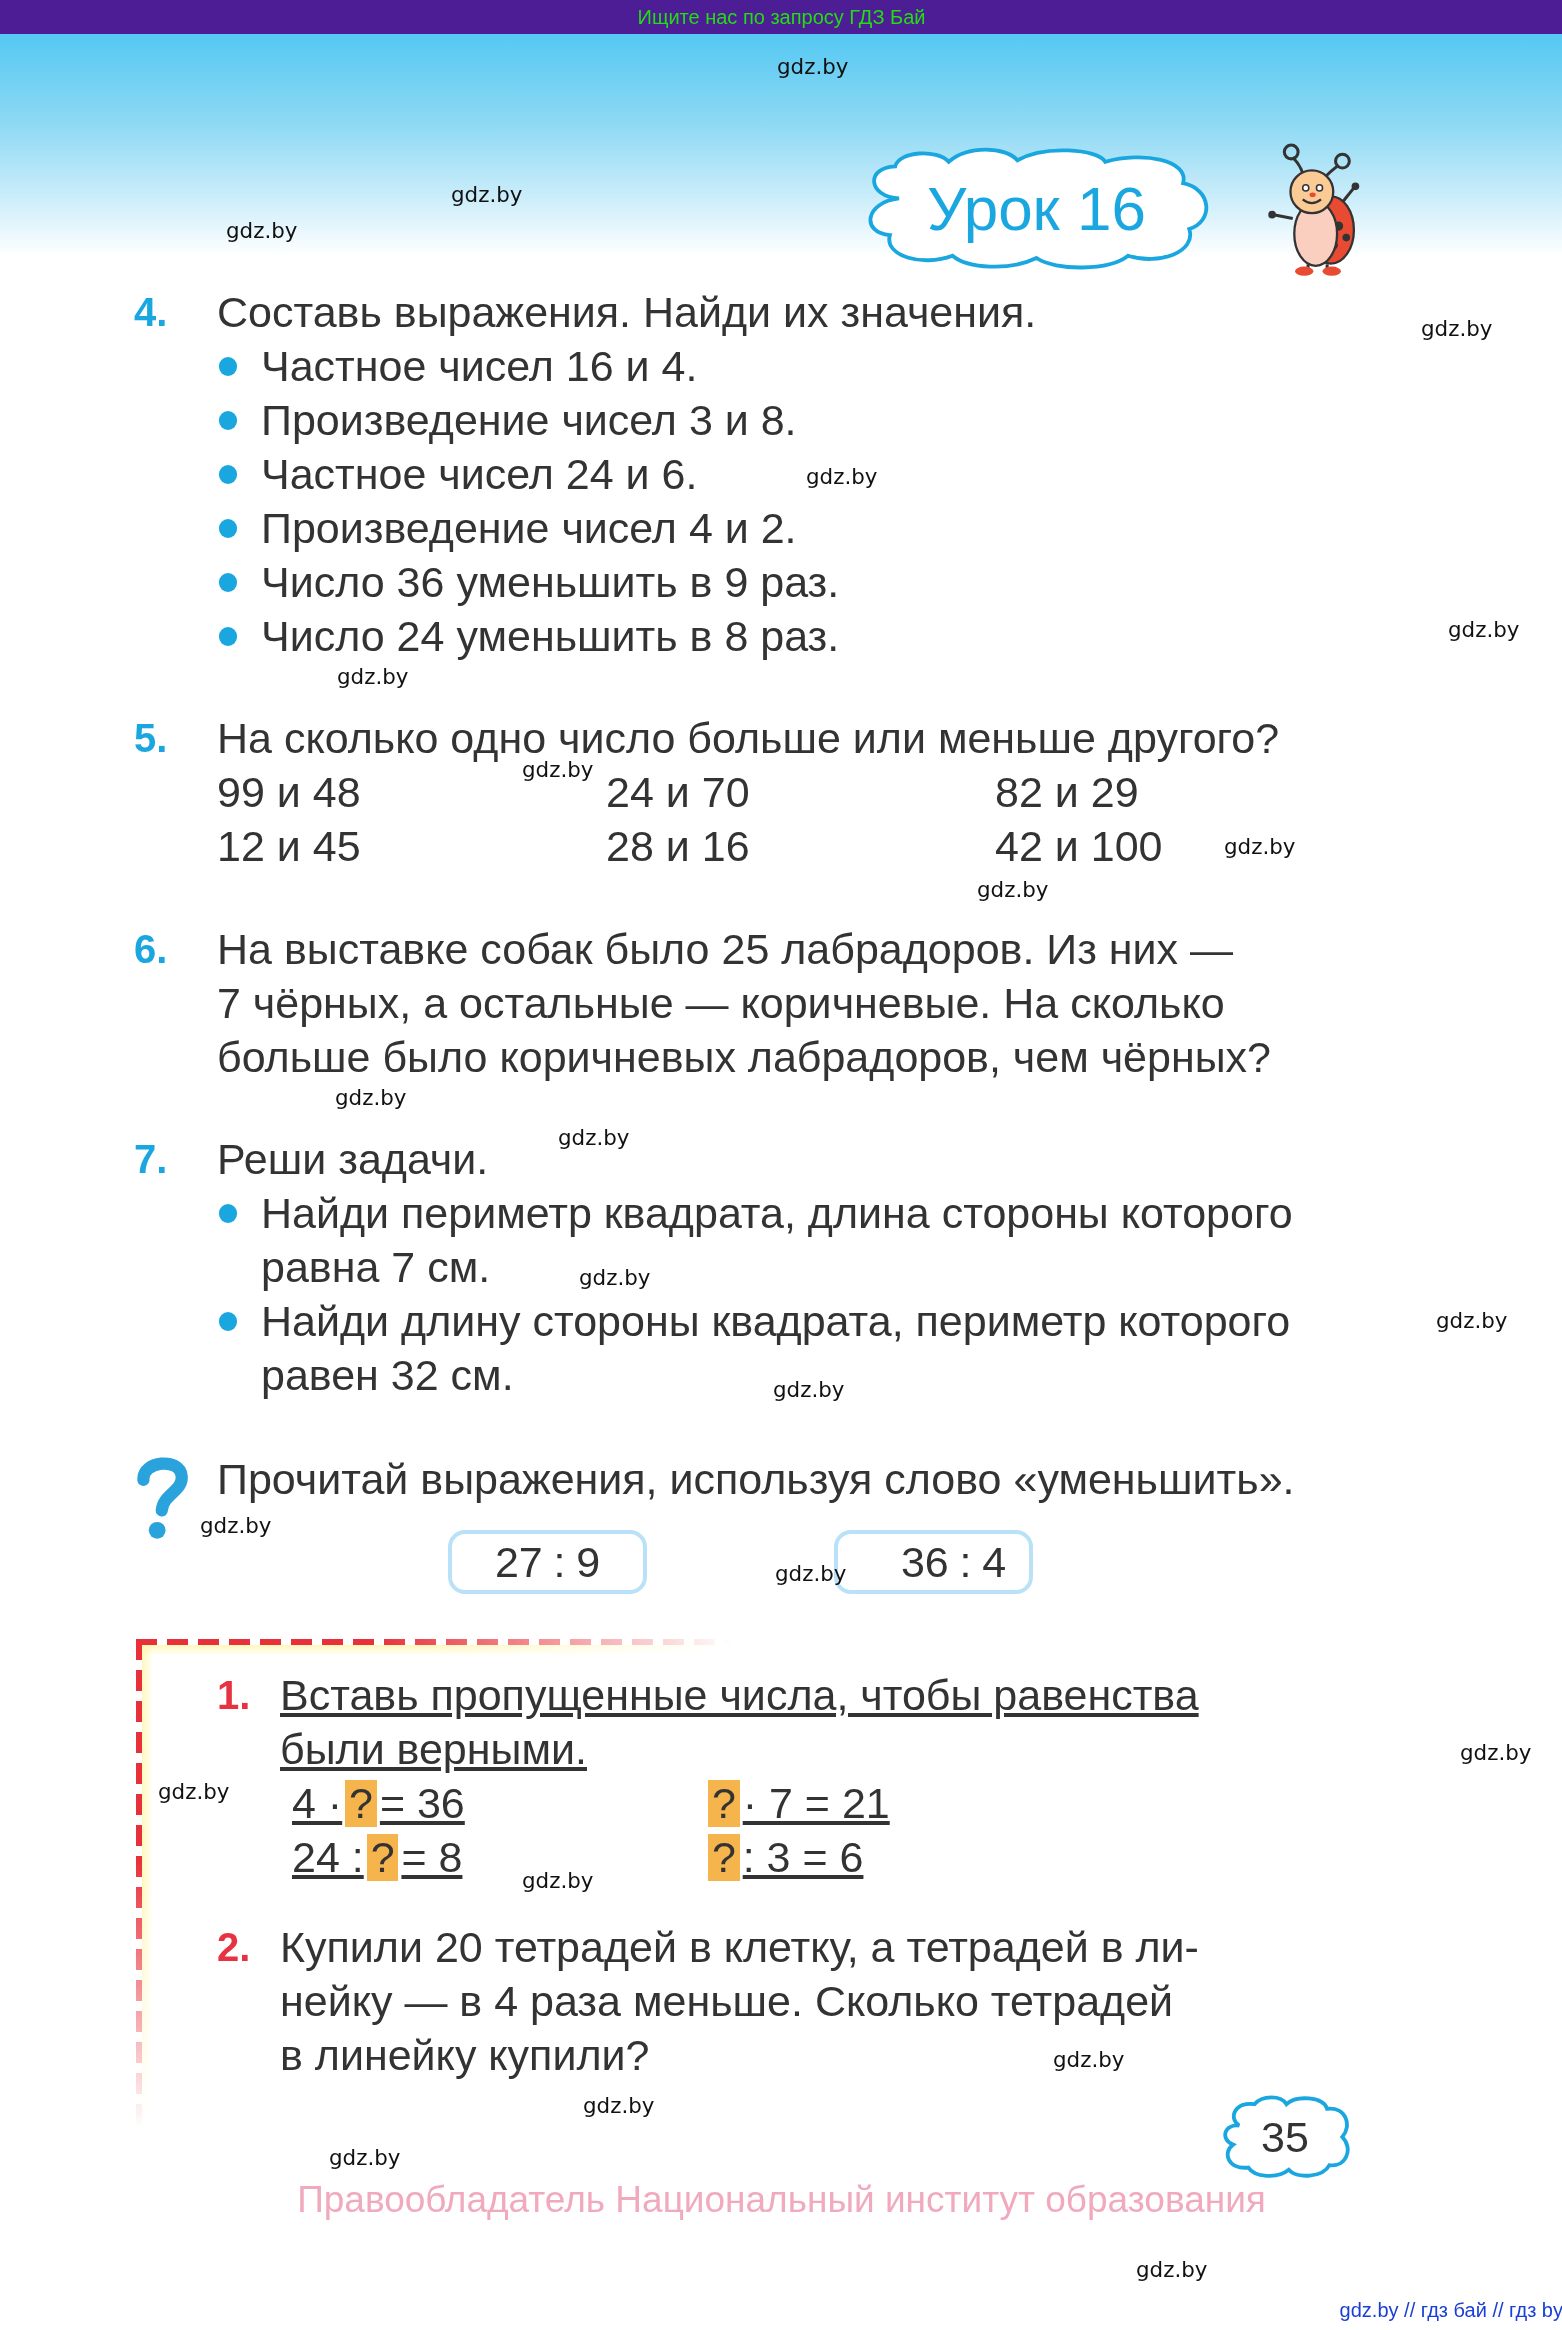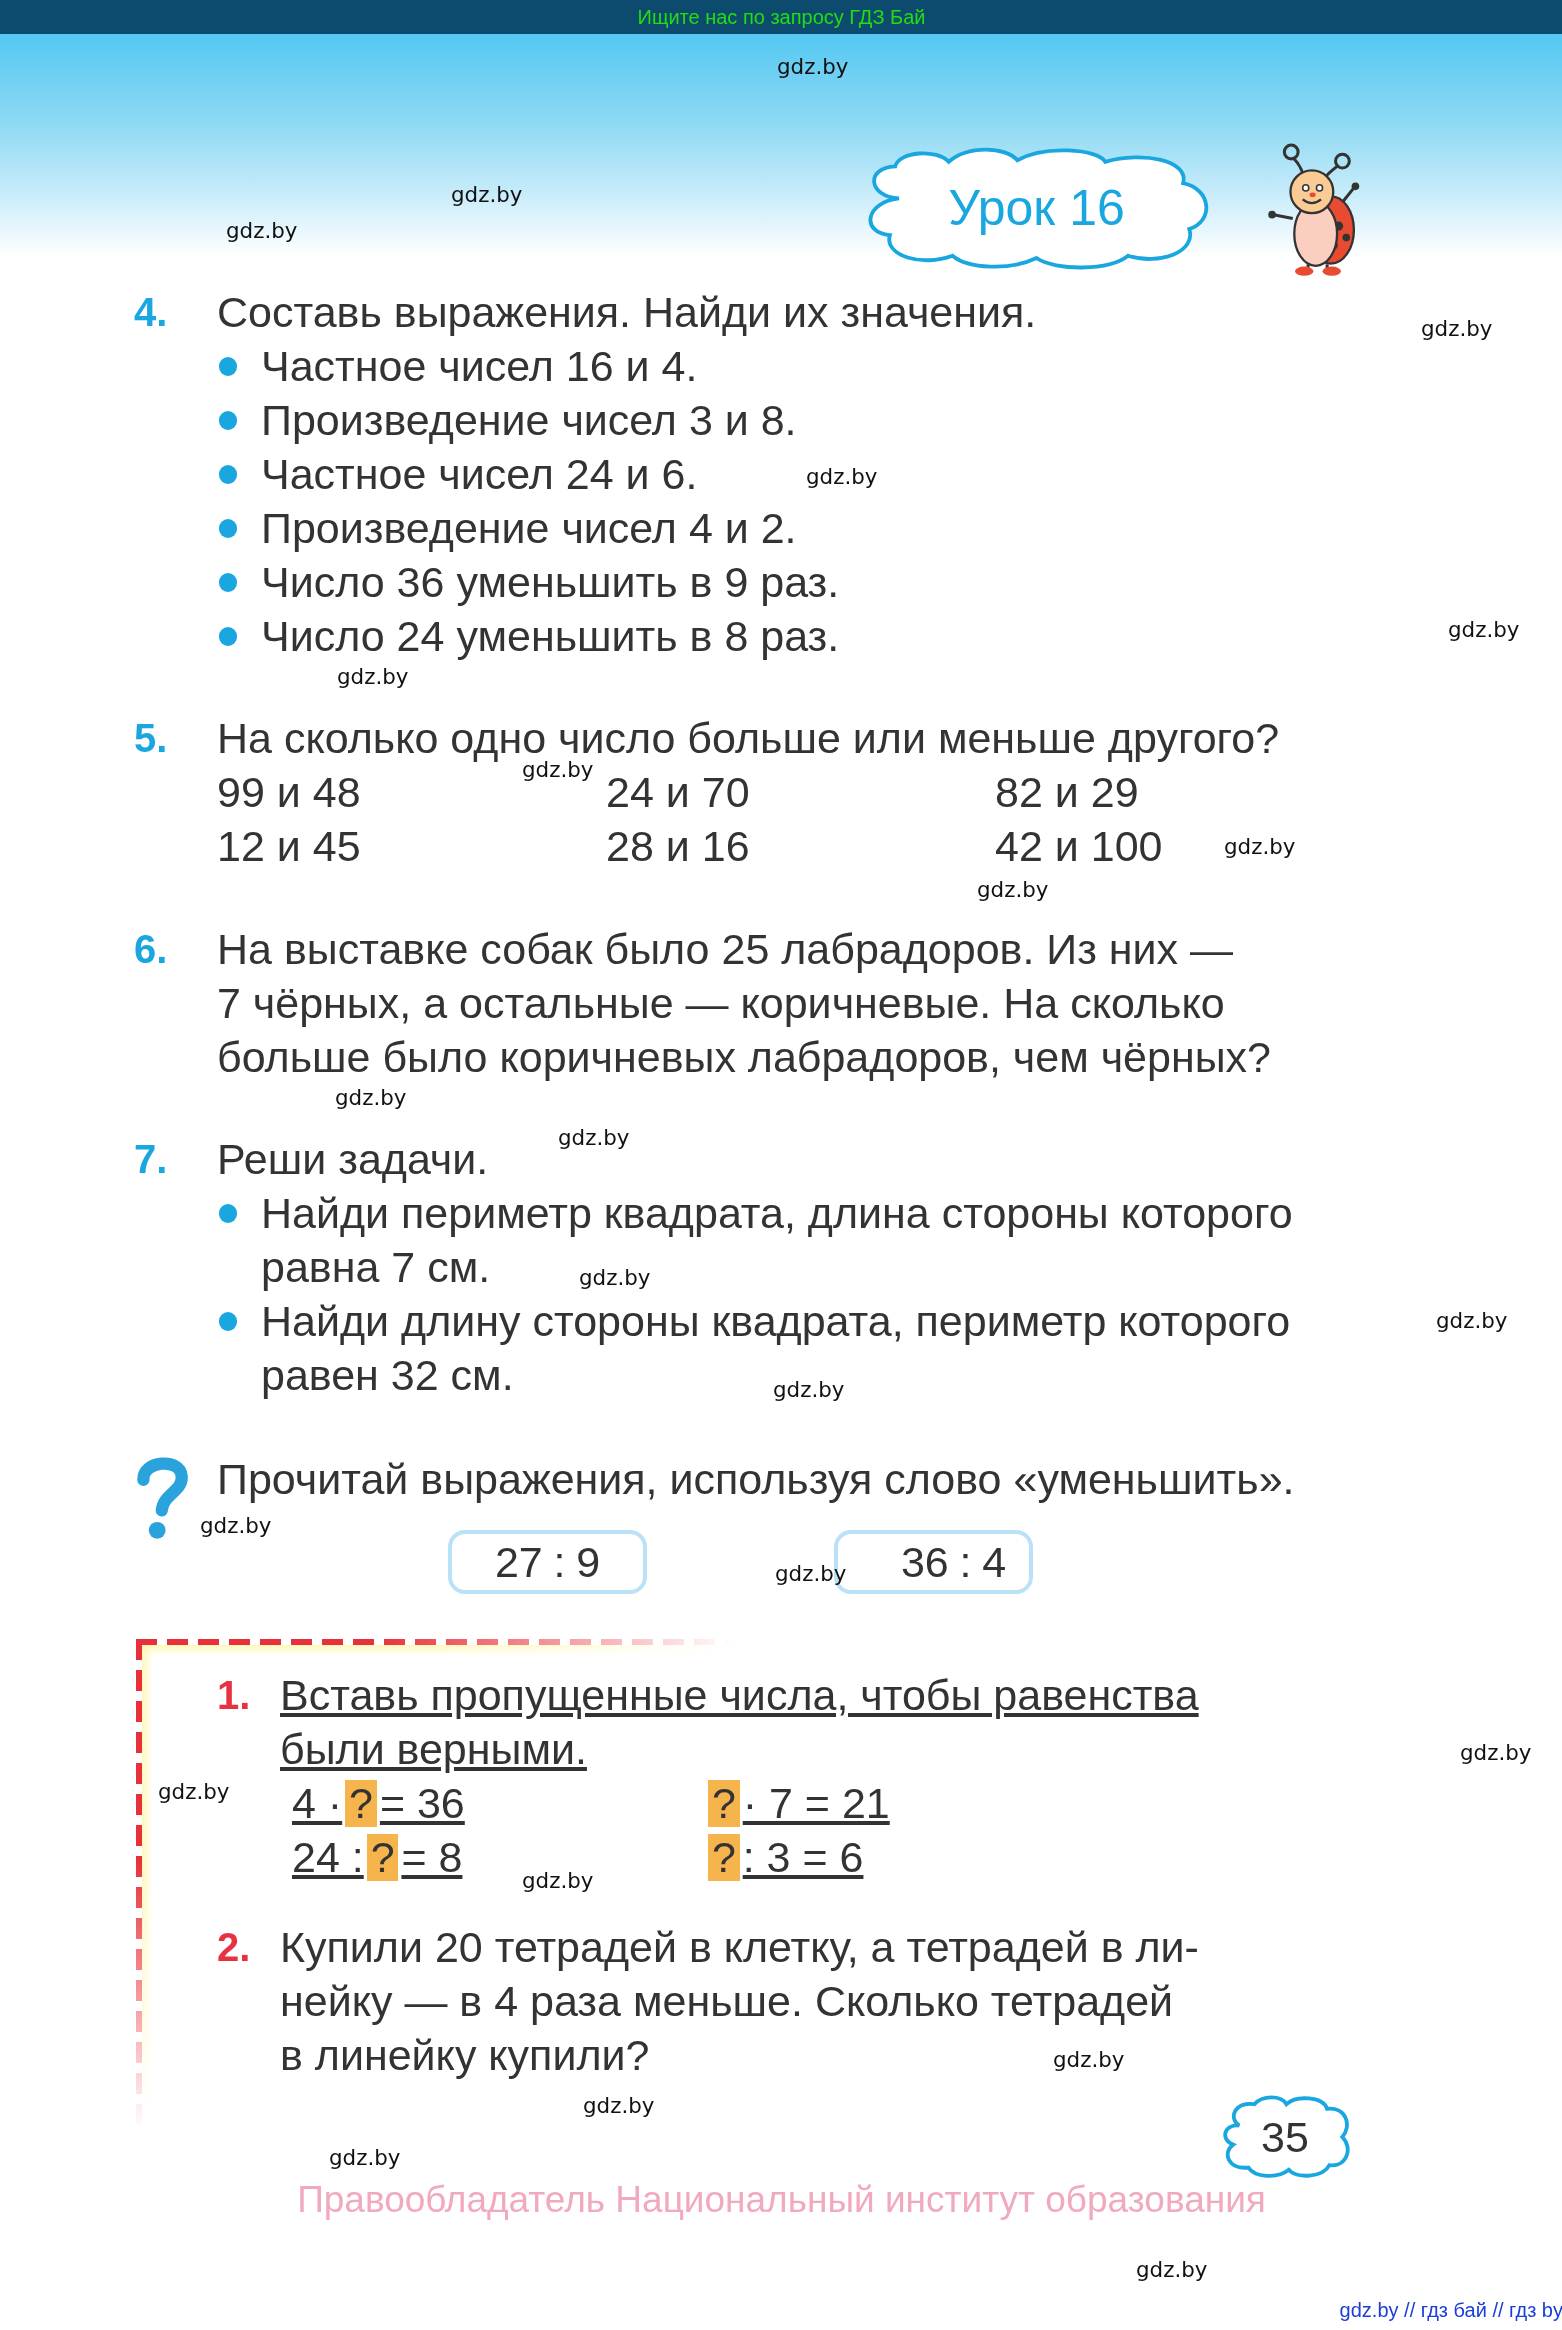--- a/index.html
+++ b/index.html
@@ -11,7 +11,7 @@
   }
   .top-banner {
     position: absolute; left: 0; top: 0; width: 1563px; height: 34px;
-    background: #0c4a6e; text-align: center;
+    background: #4c1d95; text-align: center;
     font-family: "Liberation Sans", sans-serif;
     font-size: 20px; color: #22dd11; line-height: 34px;
   }

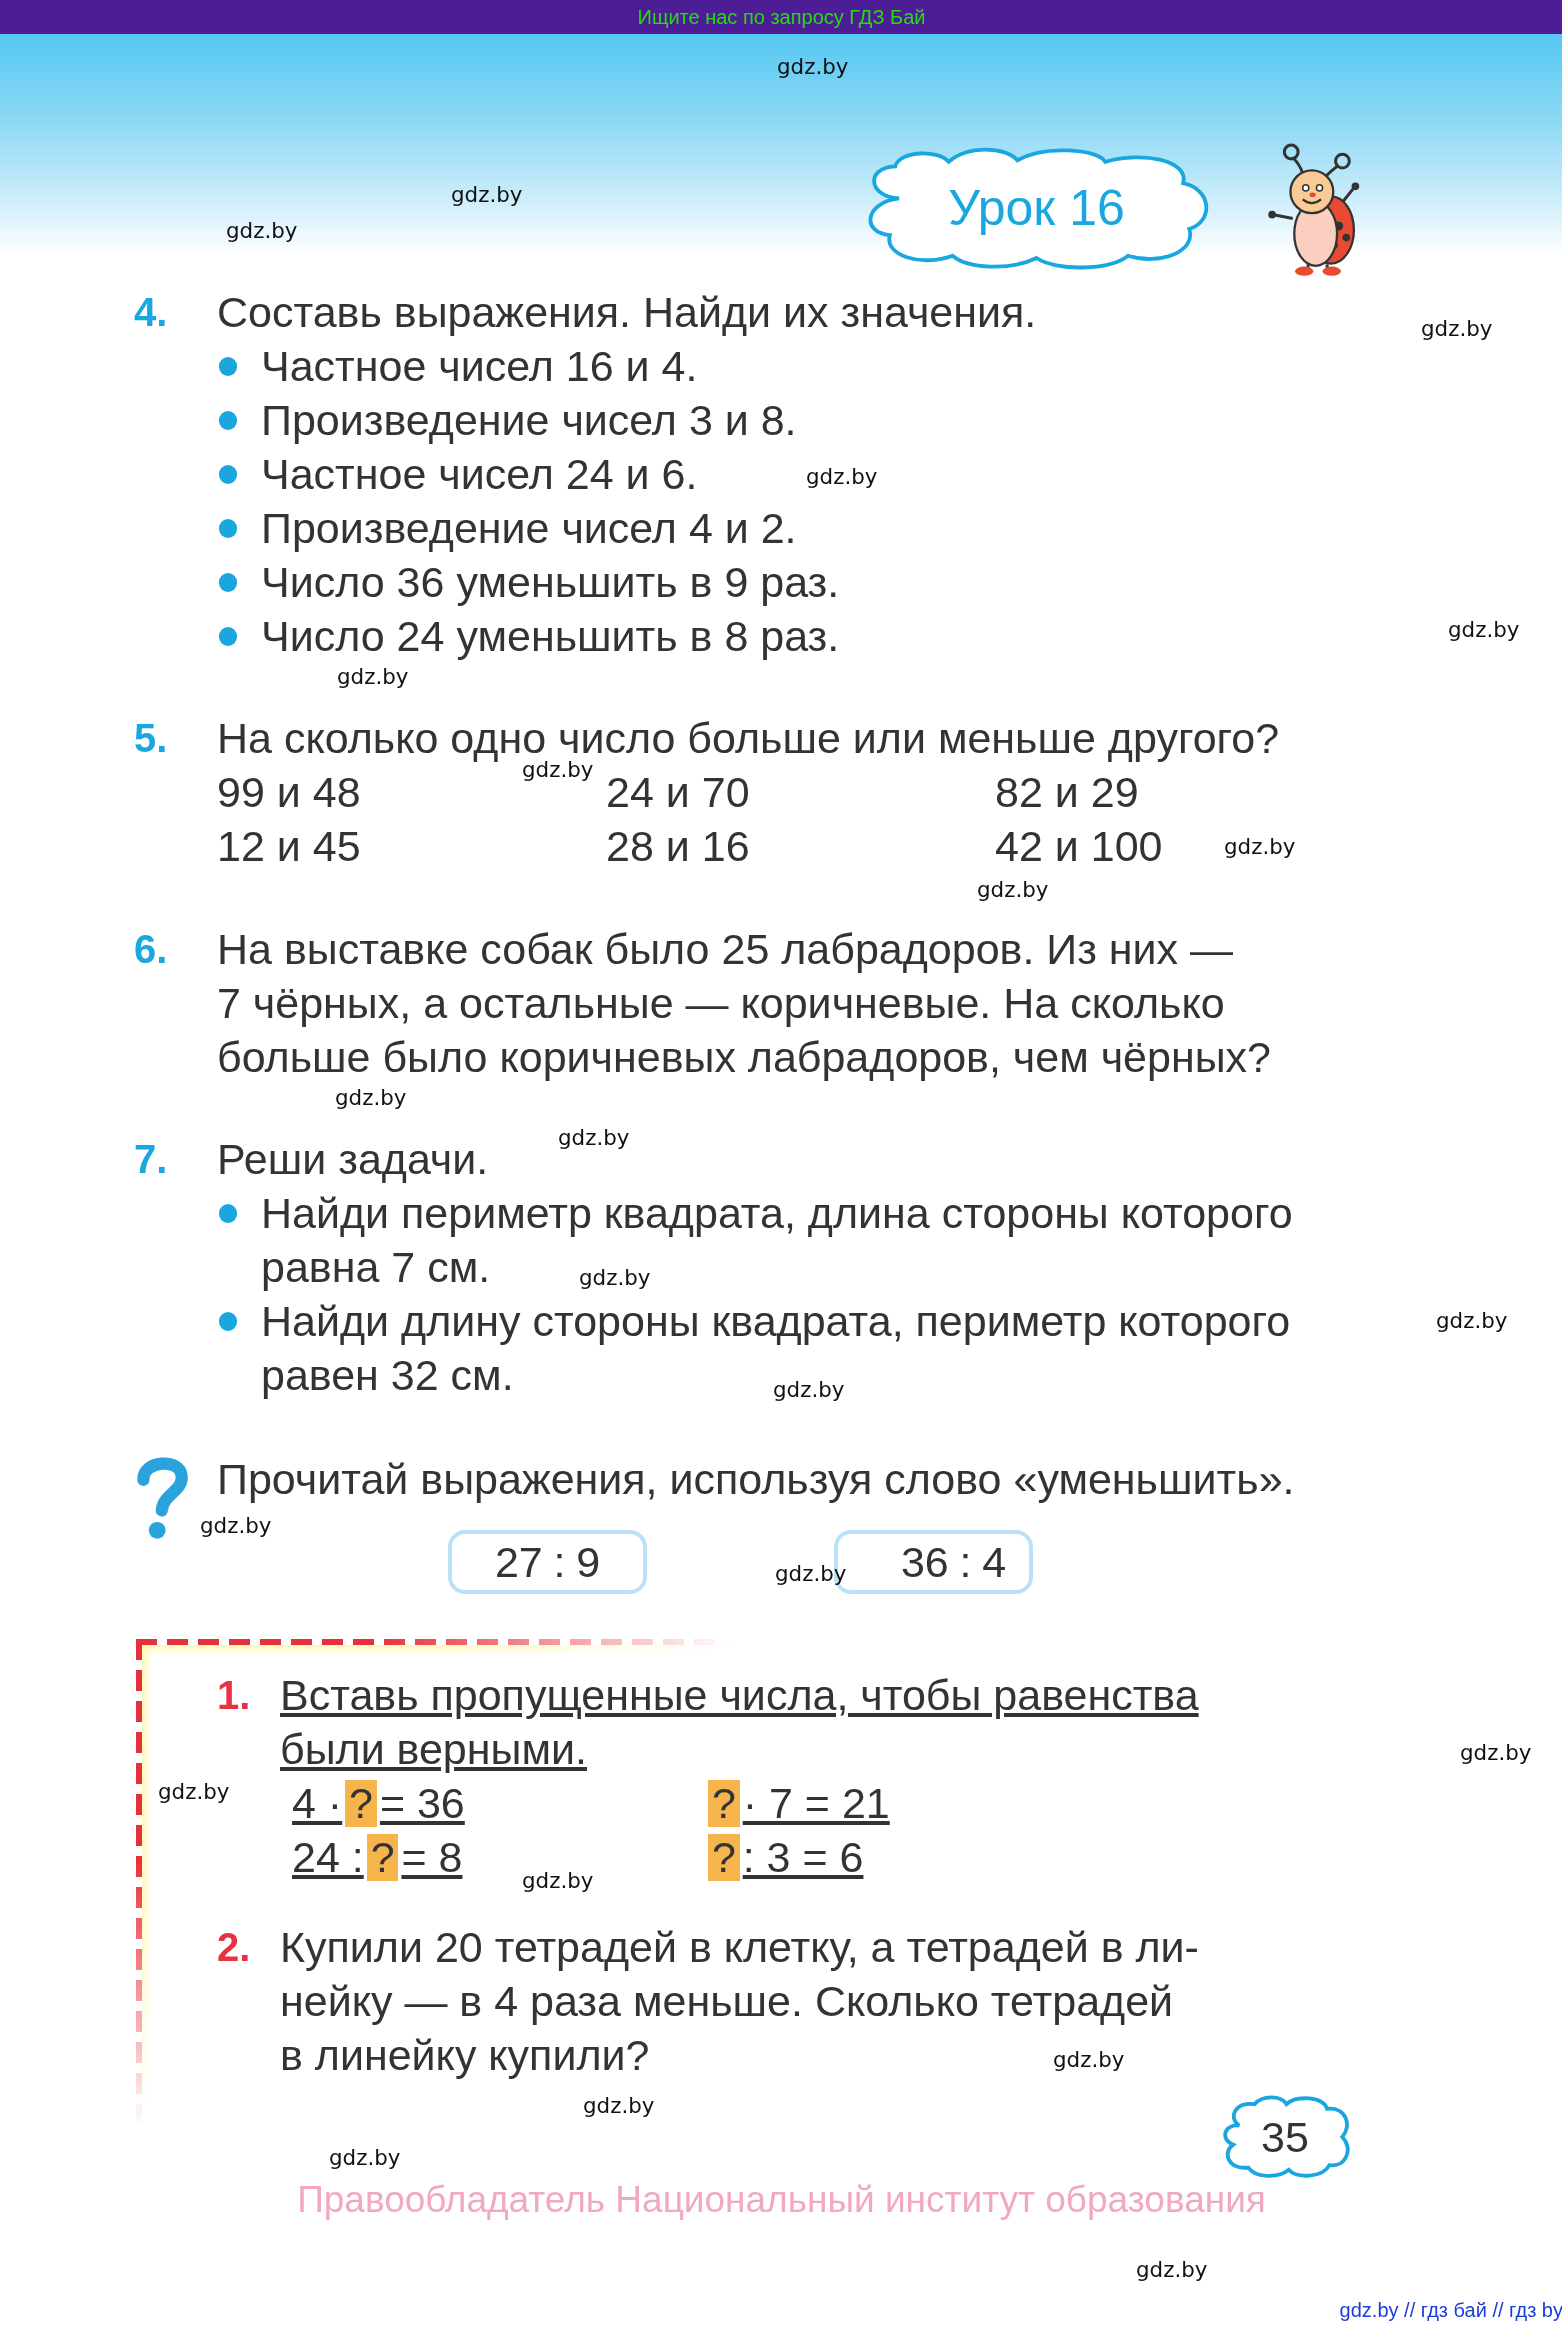--- a/index.html
+++ b/index.html
@@ -28,7 +28,7 @@
   .cloud-title .lesson {
     position: absolute; left: 0; top: 0; width: 100%; height: 100%;
     display: flex; align-items: center; justify-content: center;
-    font-size: 50px; color: #1aa7e0;
+    font-size: 62px; color: #1aa7e0;
   }
   .ladybug { position: absolute; left: 1266px; top: 138px; width: 107px; height: 138px; }
 

